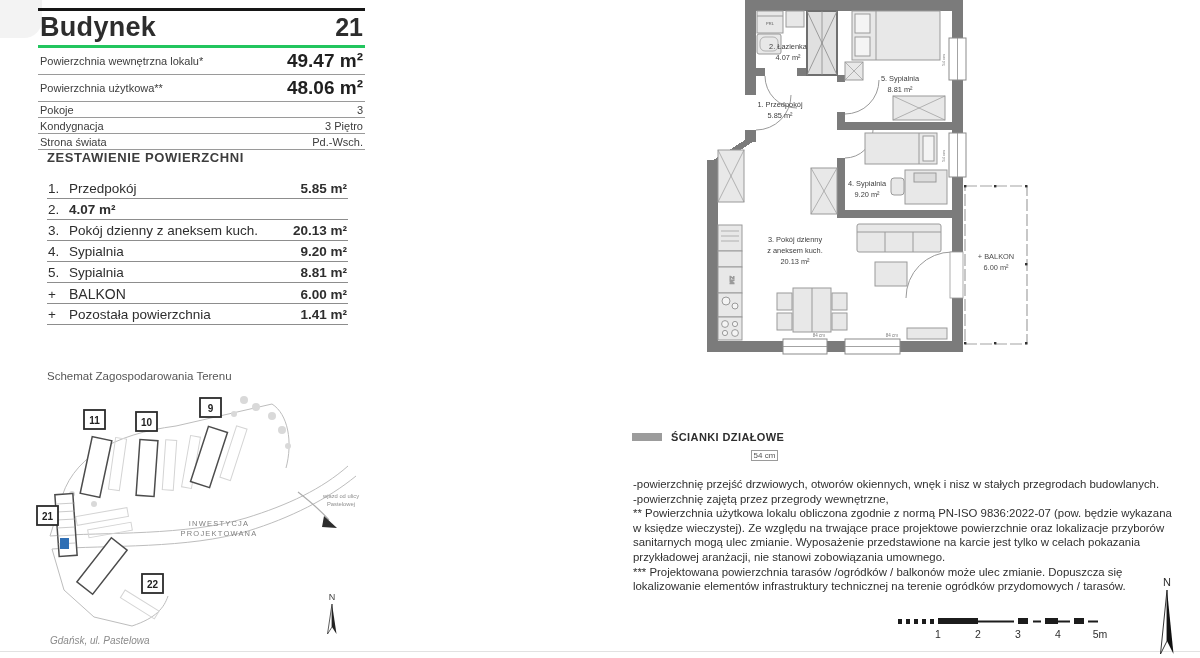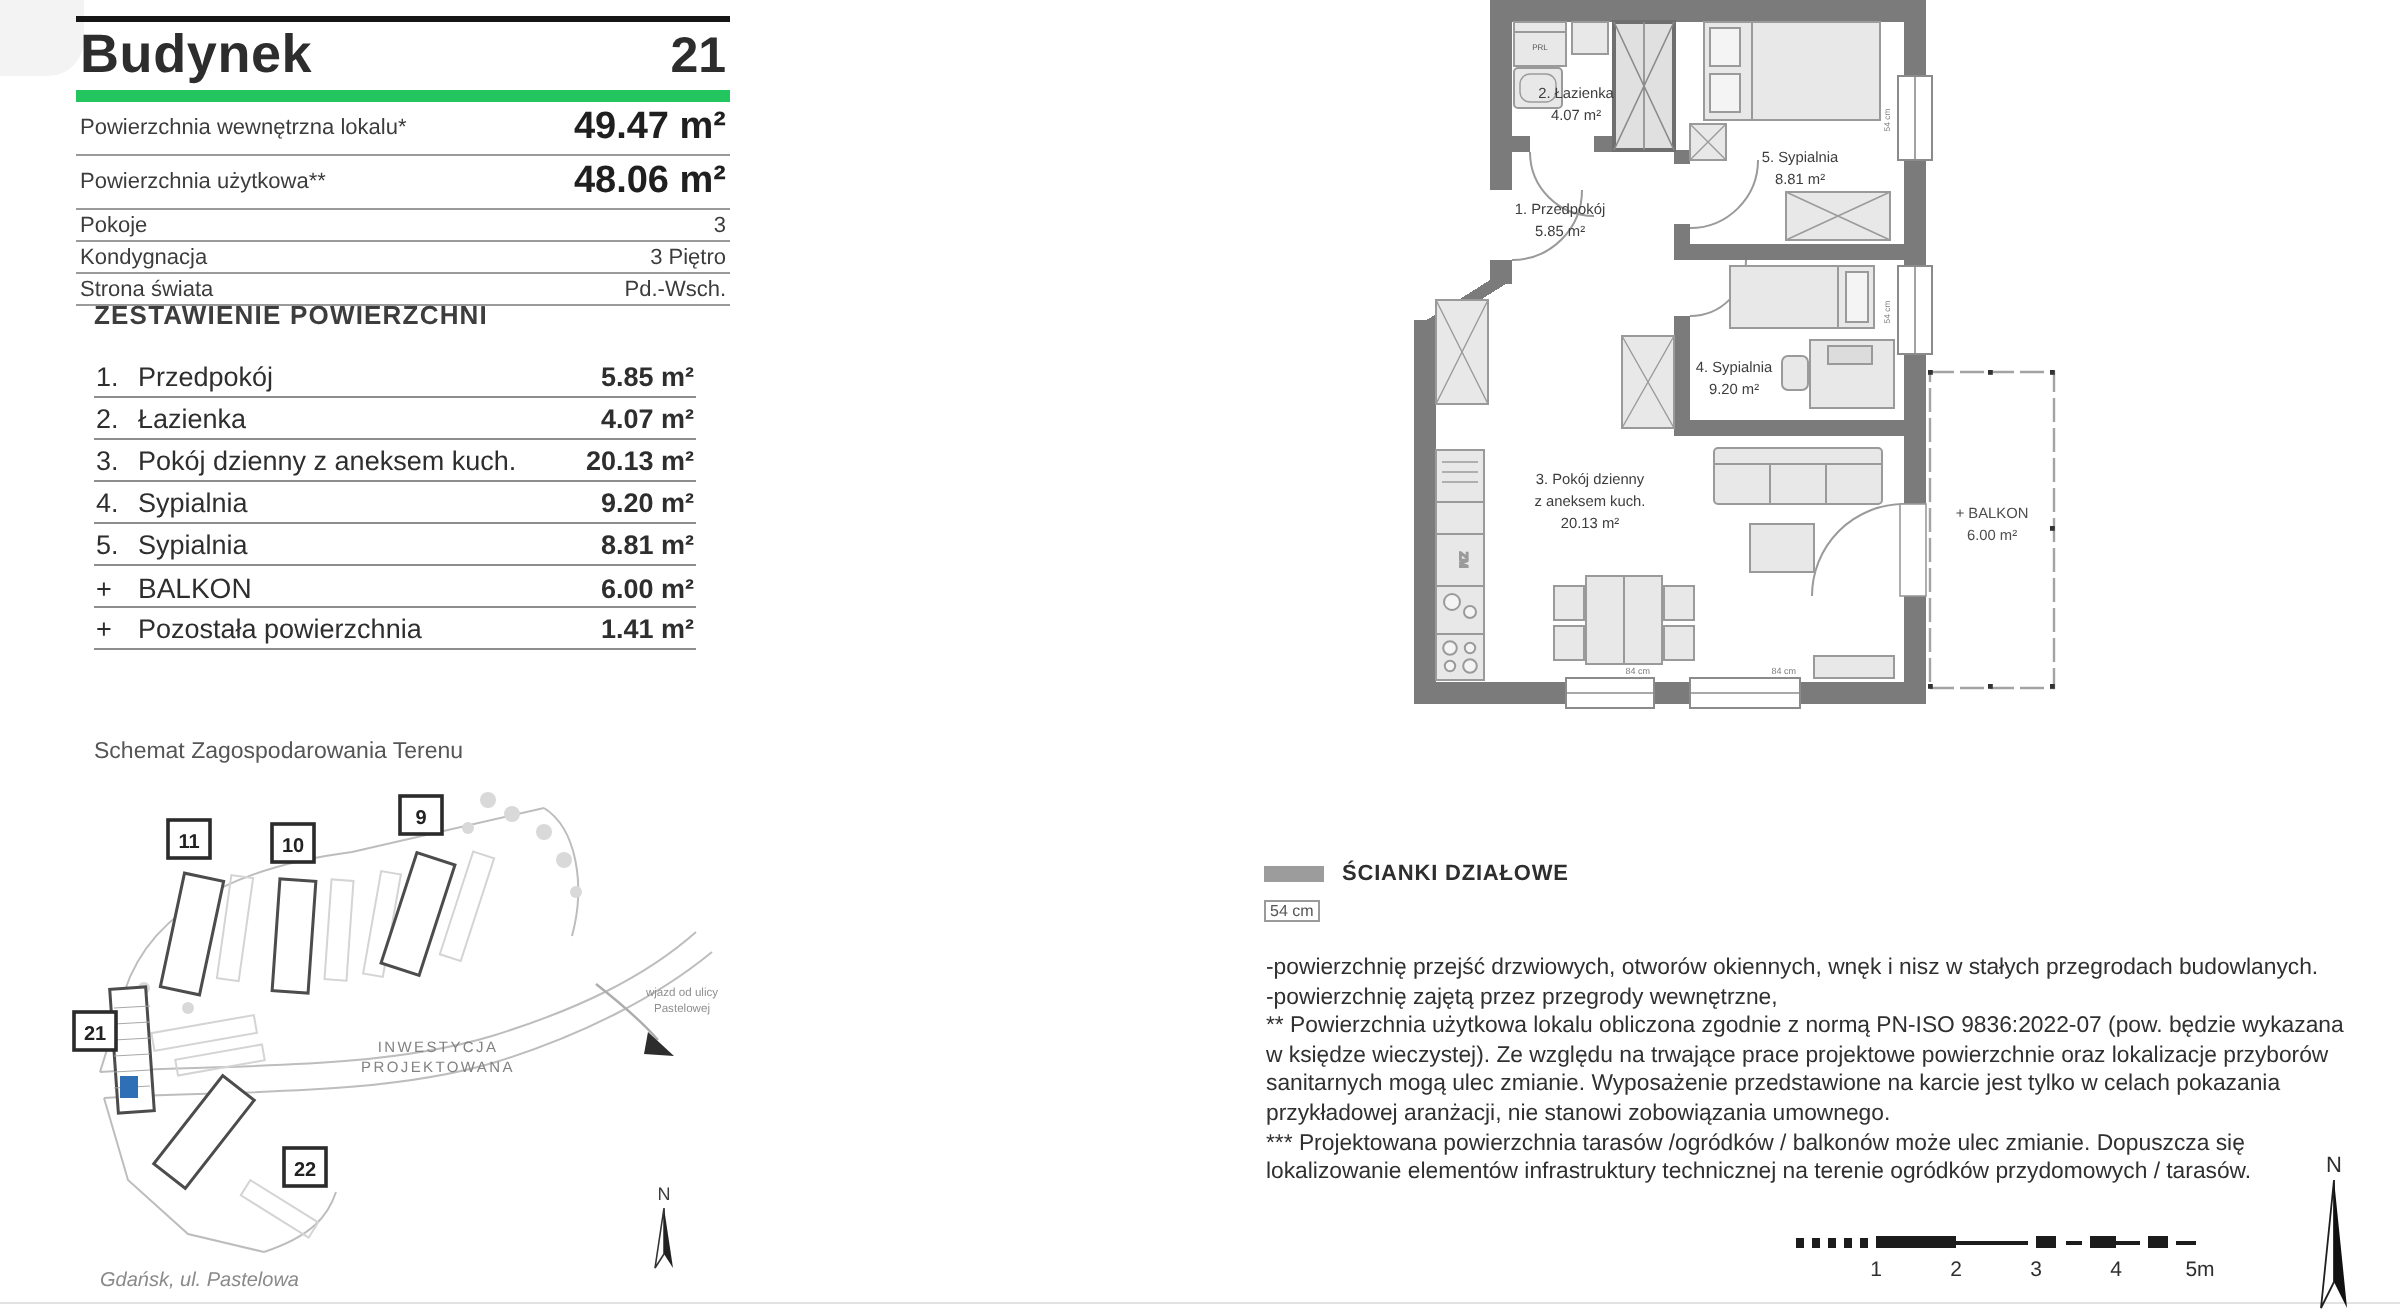--- a/index.html
+++ b/index.html
@@ -12,7 +12,7 @@
   
   #header{position:absolute;left:38px;top:8px;width:327px;border-top:3px solid #161616;}
   .title-row{display:flex;justify-content:space-between;align-items:baseline;
-    border-bottom:6px solid #22c55e;padding:1px 2px 2px 2px;text-align:right;}
+    border-bottom:3px solid #22c55e;padding:1px 2px 2px 2px;text-align:right;}
   .title{font-size:27px;font-weight:700;color:#2d2d2d;letter-spacing:.3px;}
   .bignum{font-size:25px;font-weight:700;color:#2d2d2d;}
   .hrow{display:flex;justify-content:space-between;align-items:center;

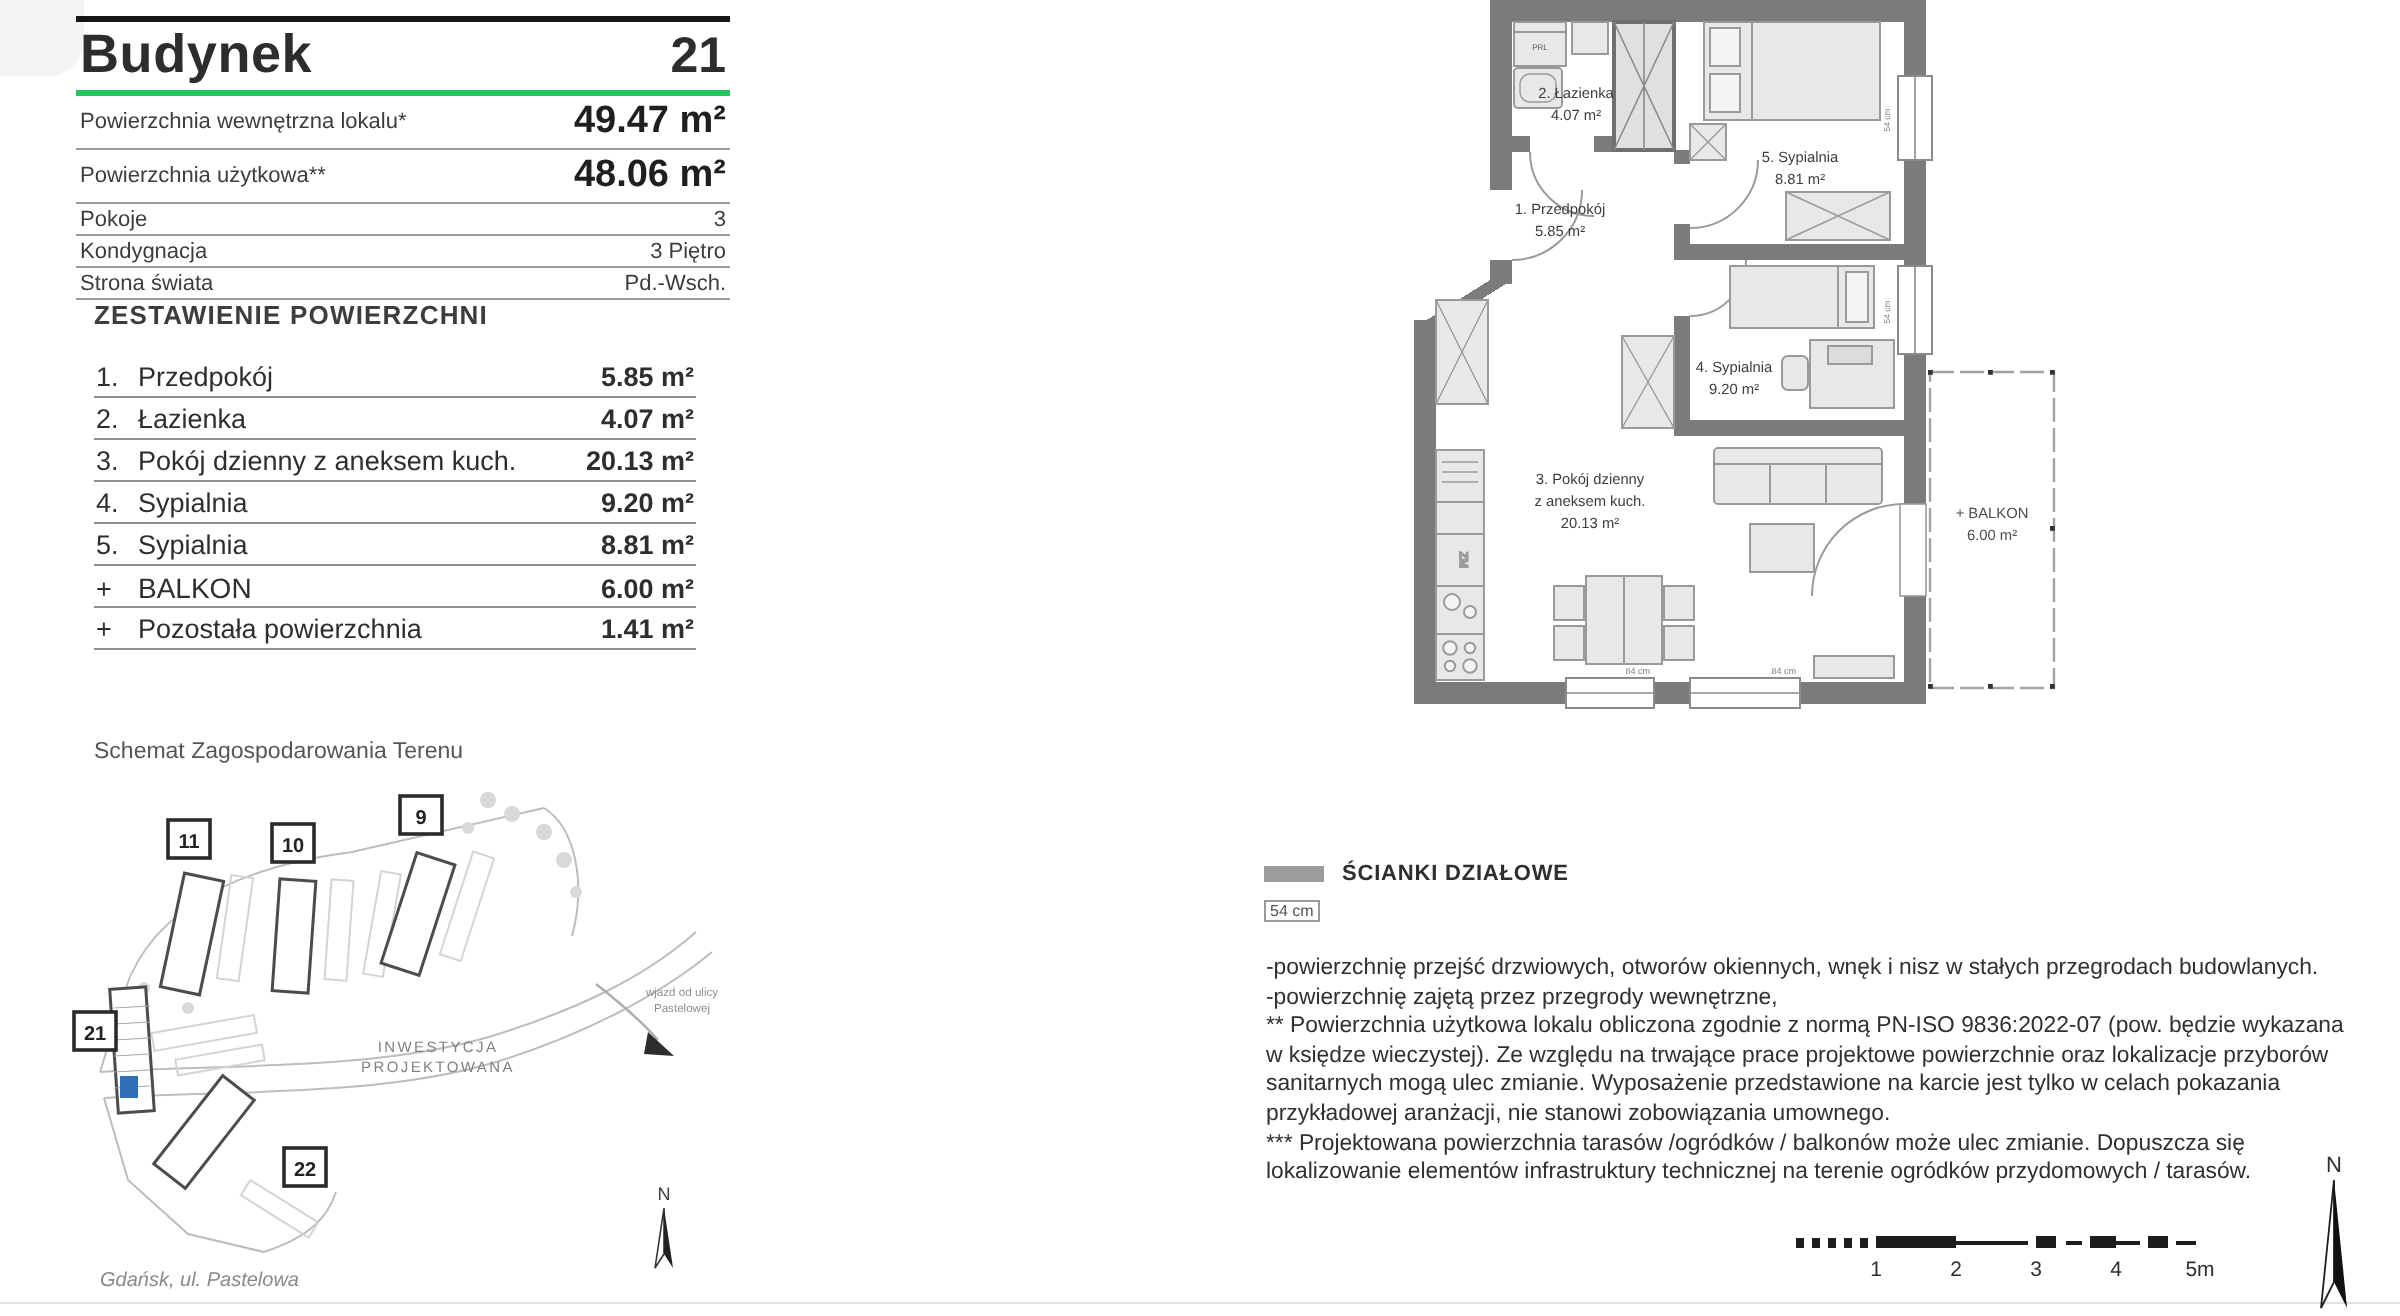--- a/index.html
+++ b/index.html
@@ -89,7 +89,6 @@
   </div>
   <div class="arow">
     <span class="no">2.</span>
-    <span class="nm">Łazienka</span>
     <span class="vv">4.07 m²</span>
   </div>
   <div class="arow">

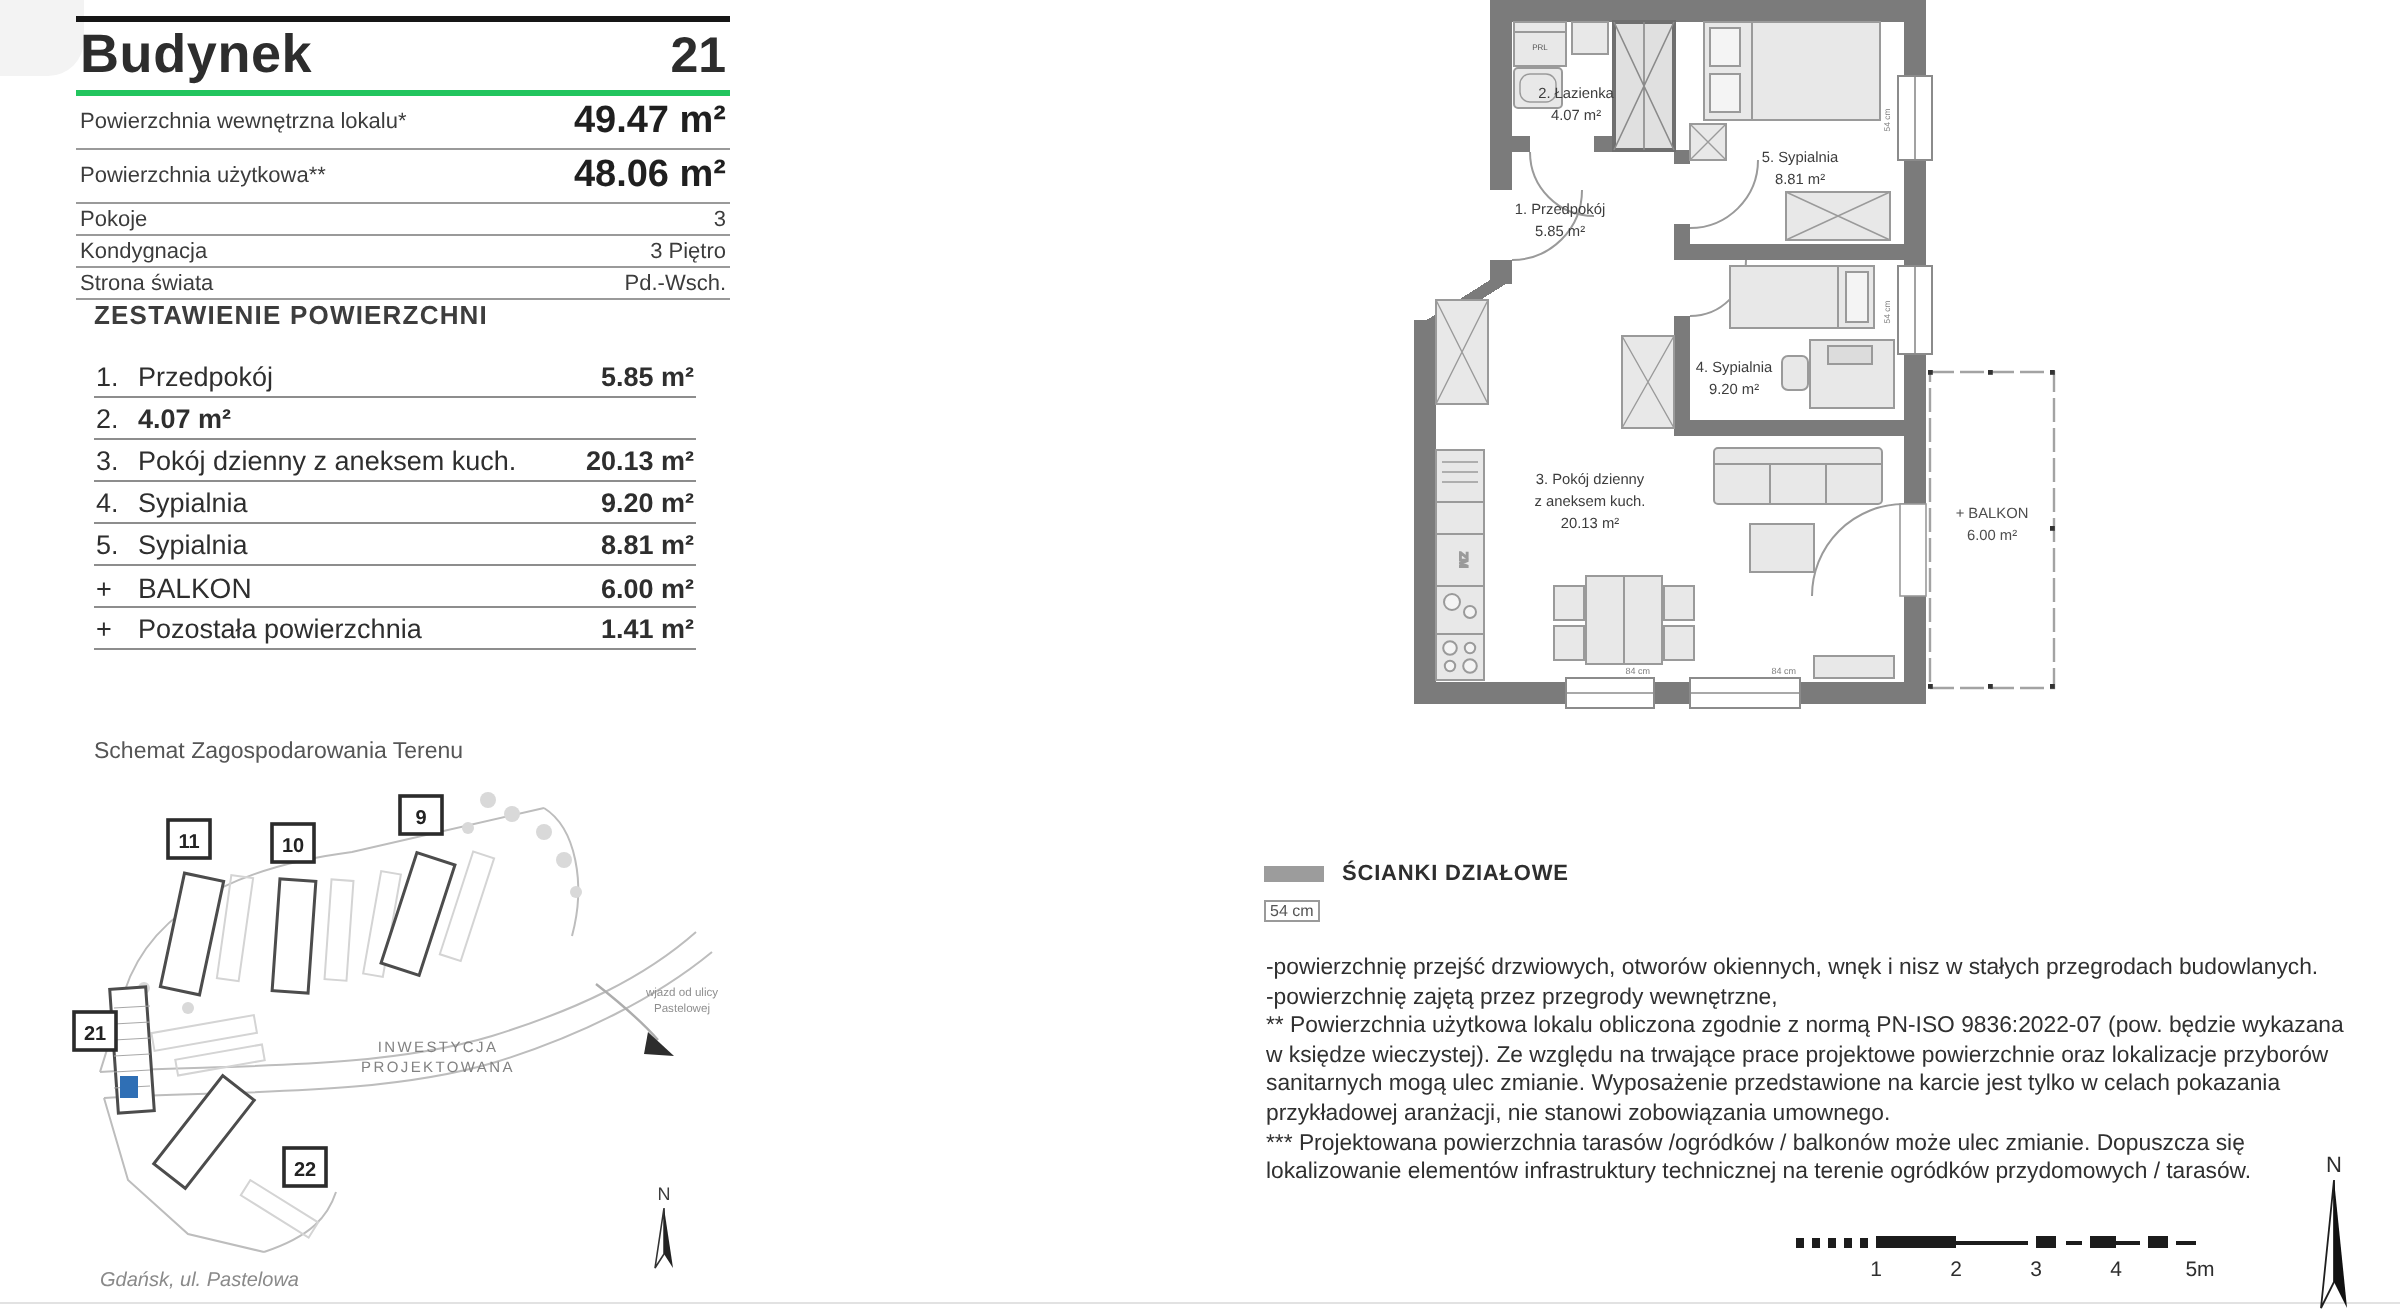--- a/index.html
+++ b/index.html
@@ -35,7 +35,7 @@
   #address{position:absolute;left:50px;top:635px;font-size:10px;color:#8a8a8a;font-style:italic;}
   
   #legend{position:absolute;left:632px;top:431px;}
-  .lg-row{display:flex;align-items:center;margin-bottom:7px;}
+  .lg-row{display:flex;align-items:center;margin-bottom:7px;justify-content:flex-end;}
   .swatch{width:30px;height:8px;background:#9c9c9c;margin-right:9px;display:inline-block;}
   .lg-label{font-size:11px;font-weight:700;color:#2e2e2e;letter-spacing:.4px;}
   .sill-box{font-size:8px;color:#555;border:1px solid #9a9a9a;padding:0 2px;margin-right:6px;}

